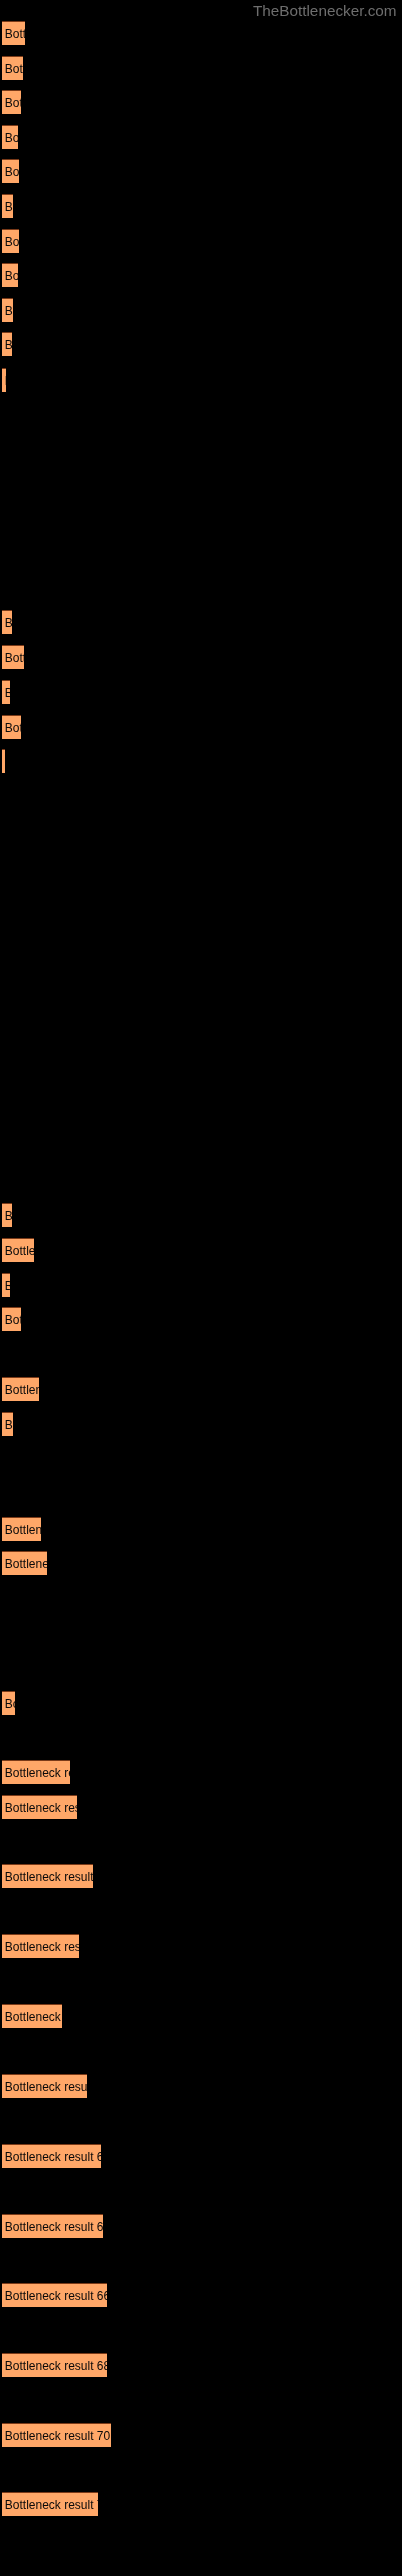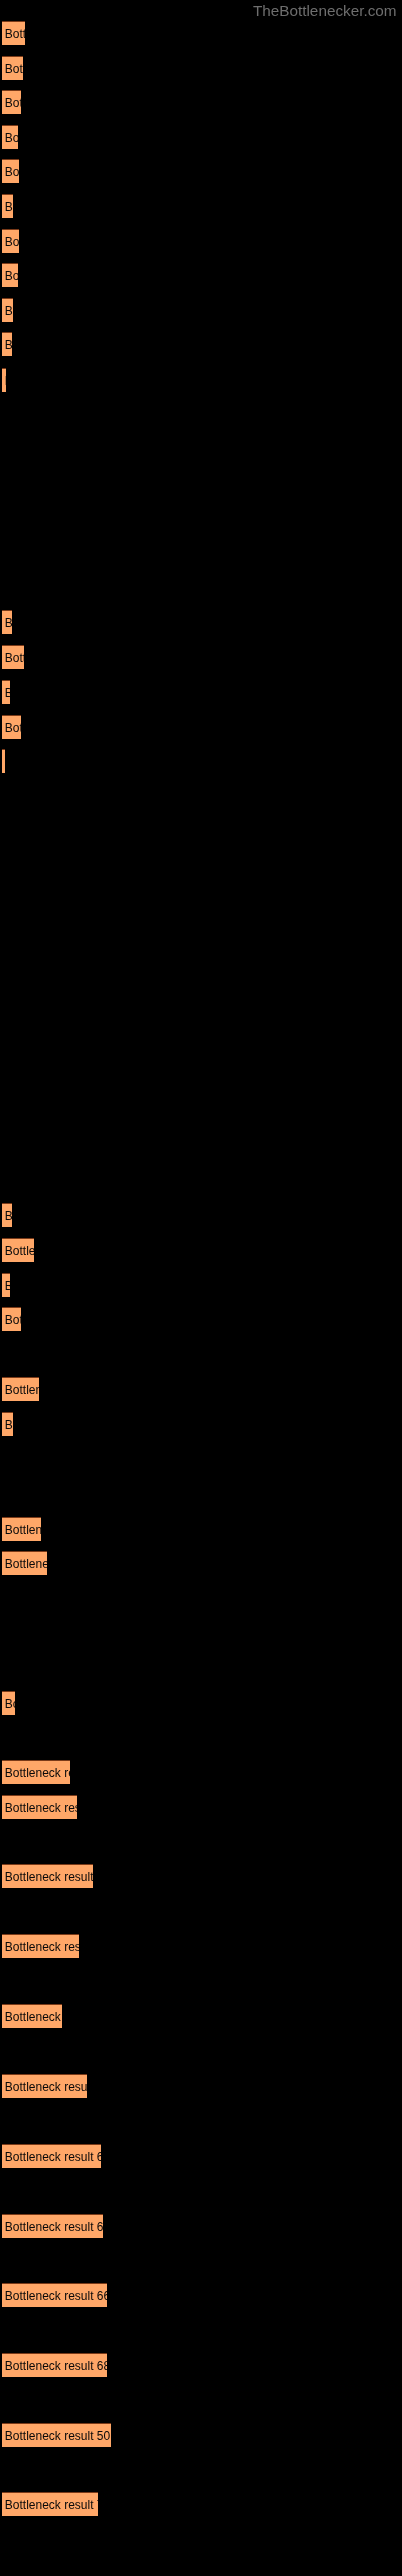--- a/index.html
+++ b/index.html
@@ -250,7 +250,7 @@
       </div>
       <div class="bar-row" style="top: 2423px; width: 109px;">
         <div class="bar-rect" style="width: 109px;">
-          <span class="bar-label">Bottleneck result 50</span>
+          <span class="bar-label">Bottleneck result 70</span>
         </div>
       </div>
       <div class="bar-row" style="top: 2492px; width: 96px;">

